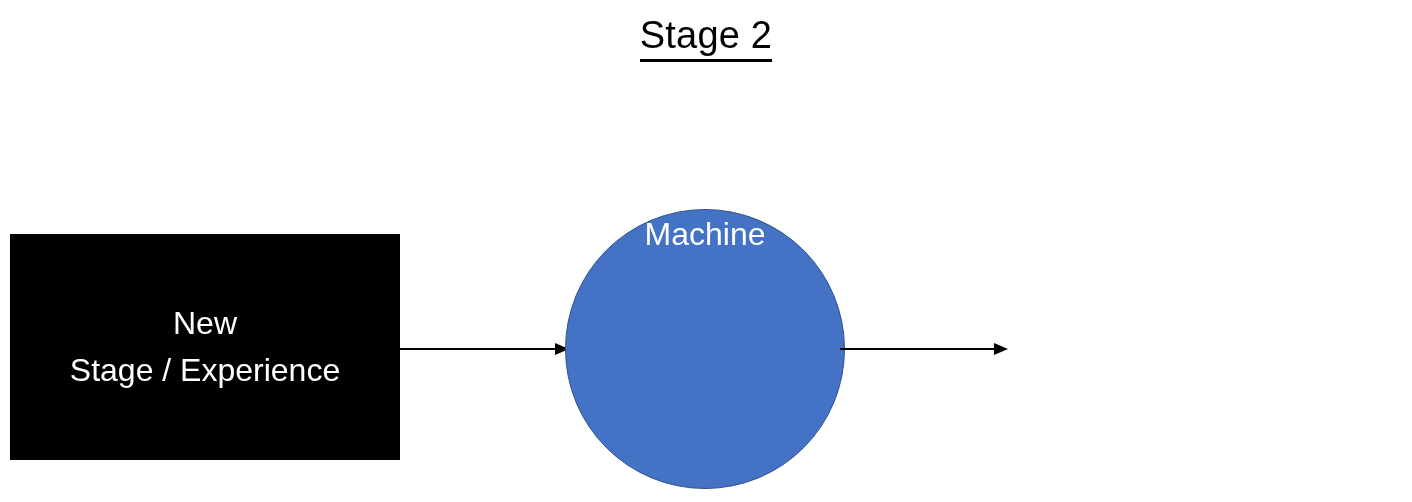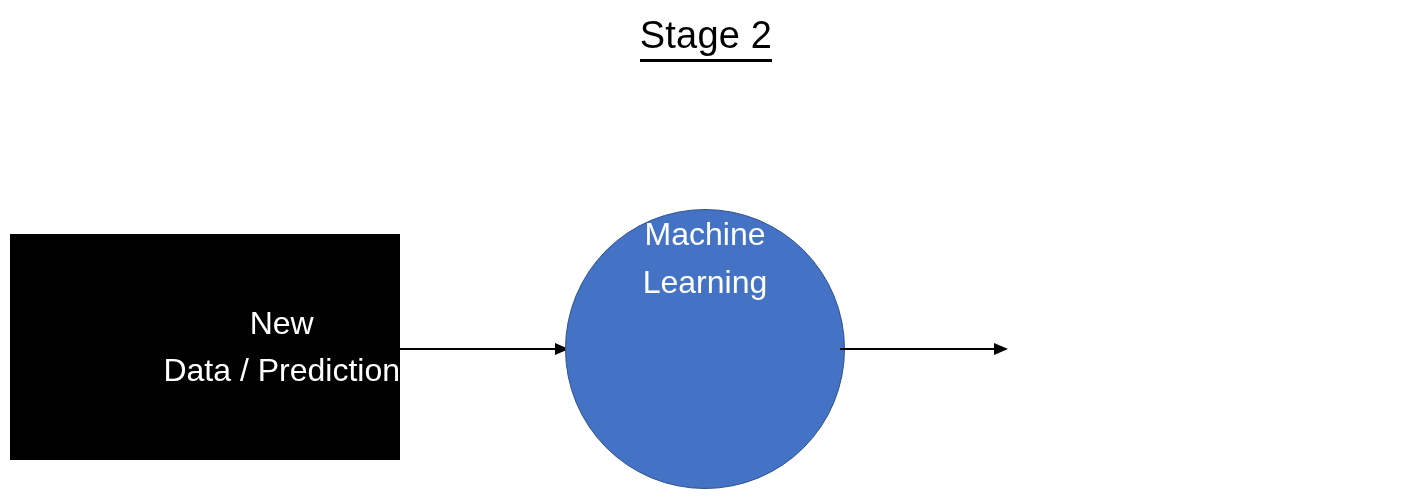--- a/index.html
+++ b/index.html
@@ -128,7 +128,7 @@
   </div>
 
   <div id="node-model">
-    <div class="node-label"><span>Machine</span><br><span>Learning</span><br></div>
+    <div class="node-label"><span>Machine</span><br><br></div>
   </div>
 
   <div class="connector" id="arrow-model-to-output">

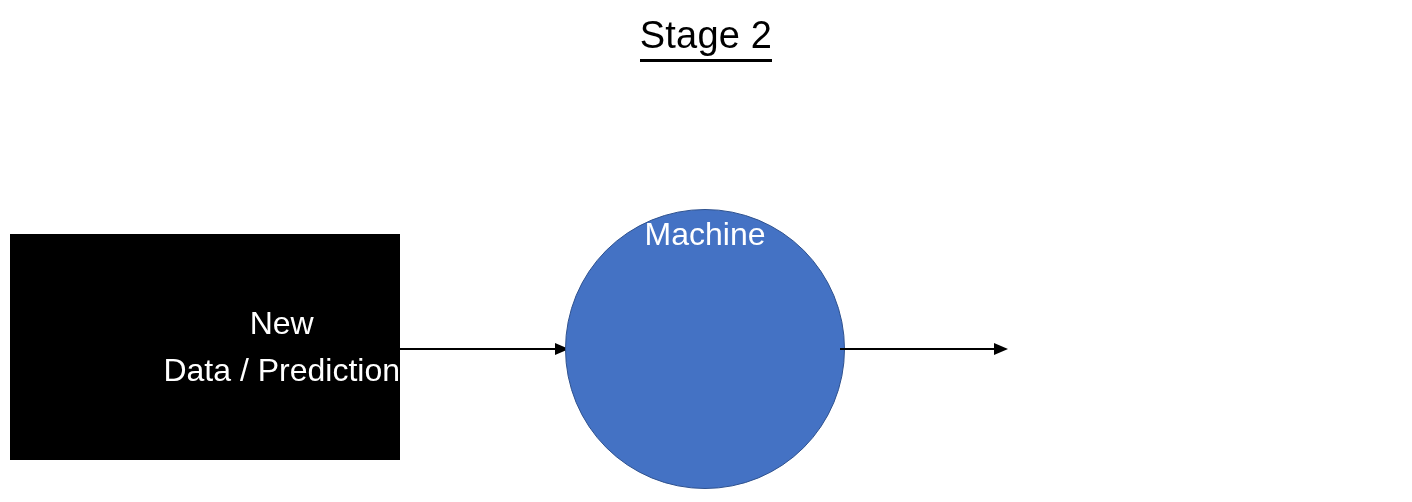--- a/index.html
+++ b/index.html
@@ -60,7 +60,6 @@
     top: 234px;
     width: 390px;
     height: 226px;
-    justify-content: flex-end;
   }
   #box-output {
     left: 1004px;

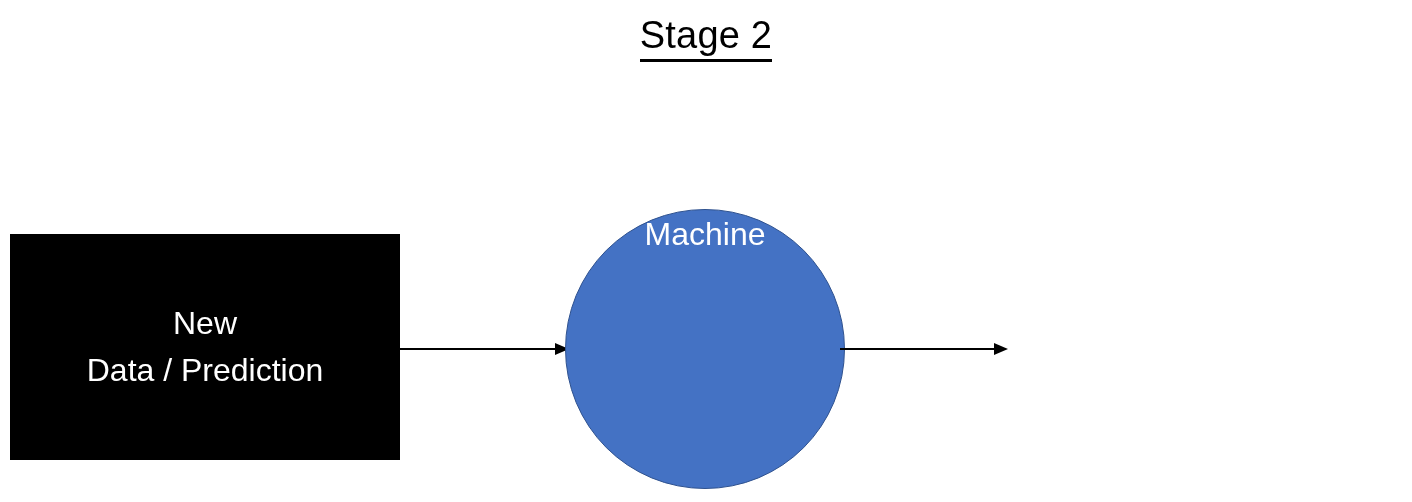--- a/index.html
+++ b/index.html
@@ -116,7 +116,7 @@
   </div>
 
   <div class="node-box" id="box-input">
-    <div class="node-label"><span>New</span><br><span>Data / Prediction</span></div>
+    <div class="node-label"><span>New</span><br><span>Stage / Experience</span></div>
   </div>
 
   <div class="connector" id="arrow-input-to-model">

